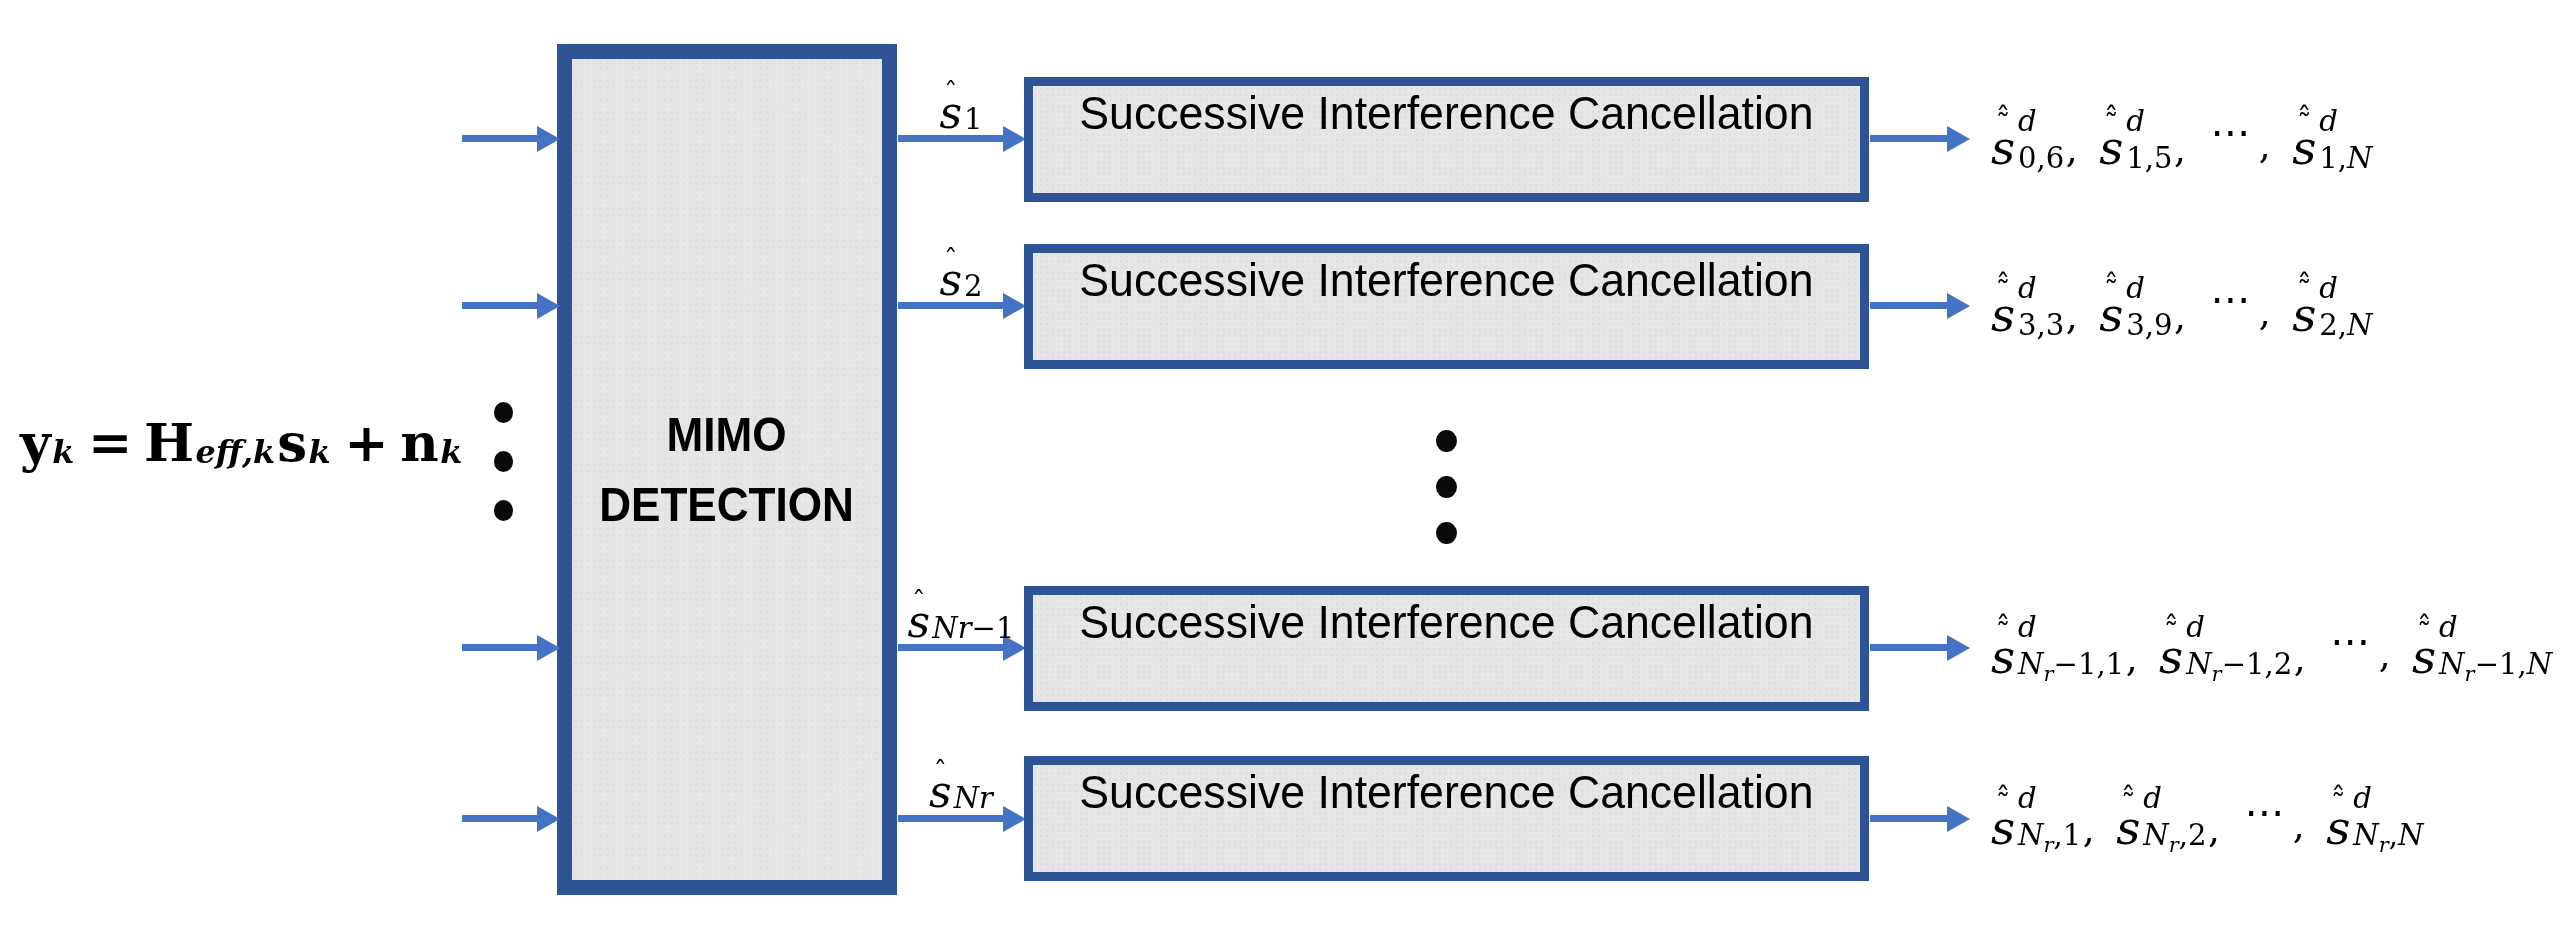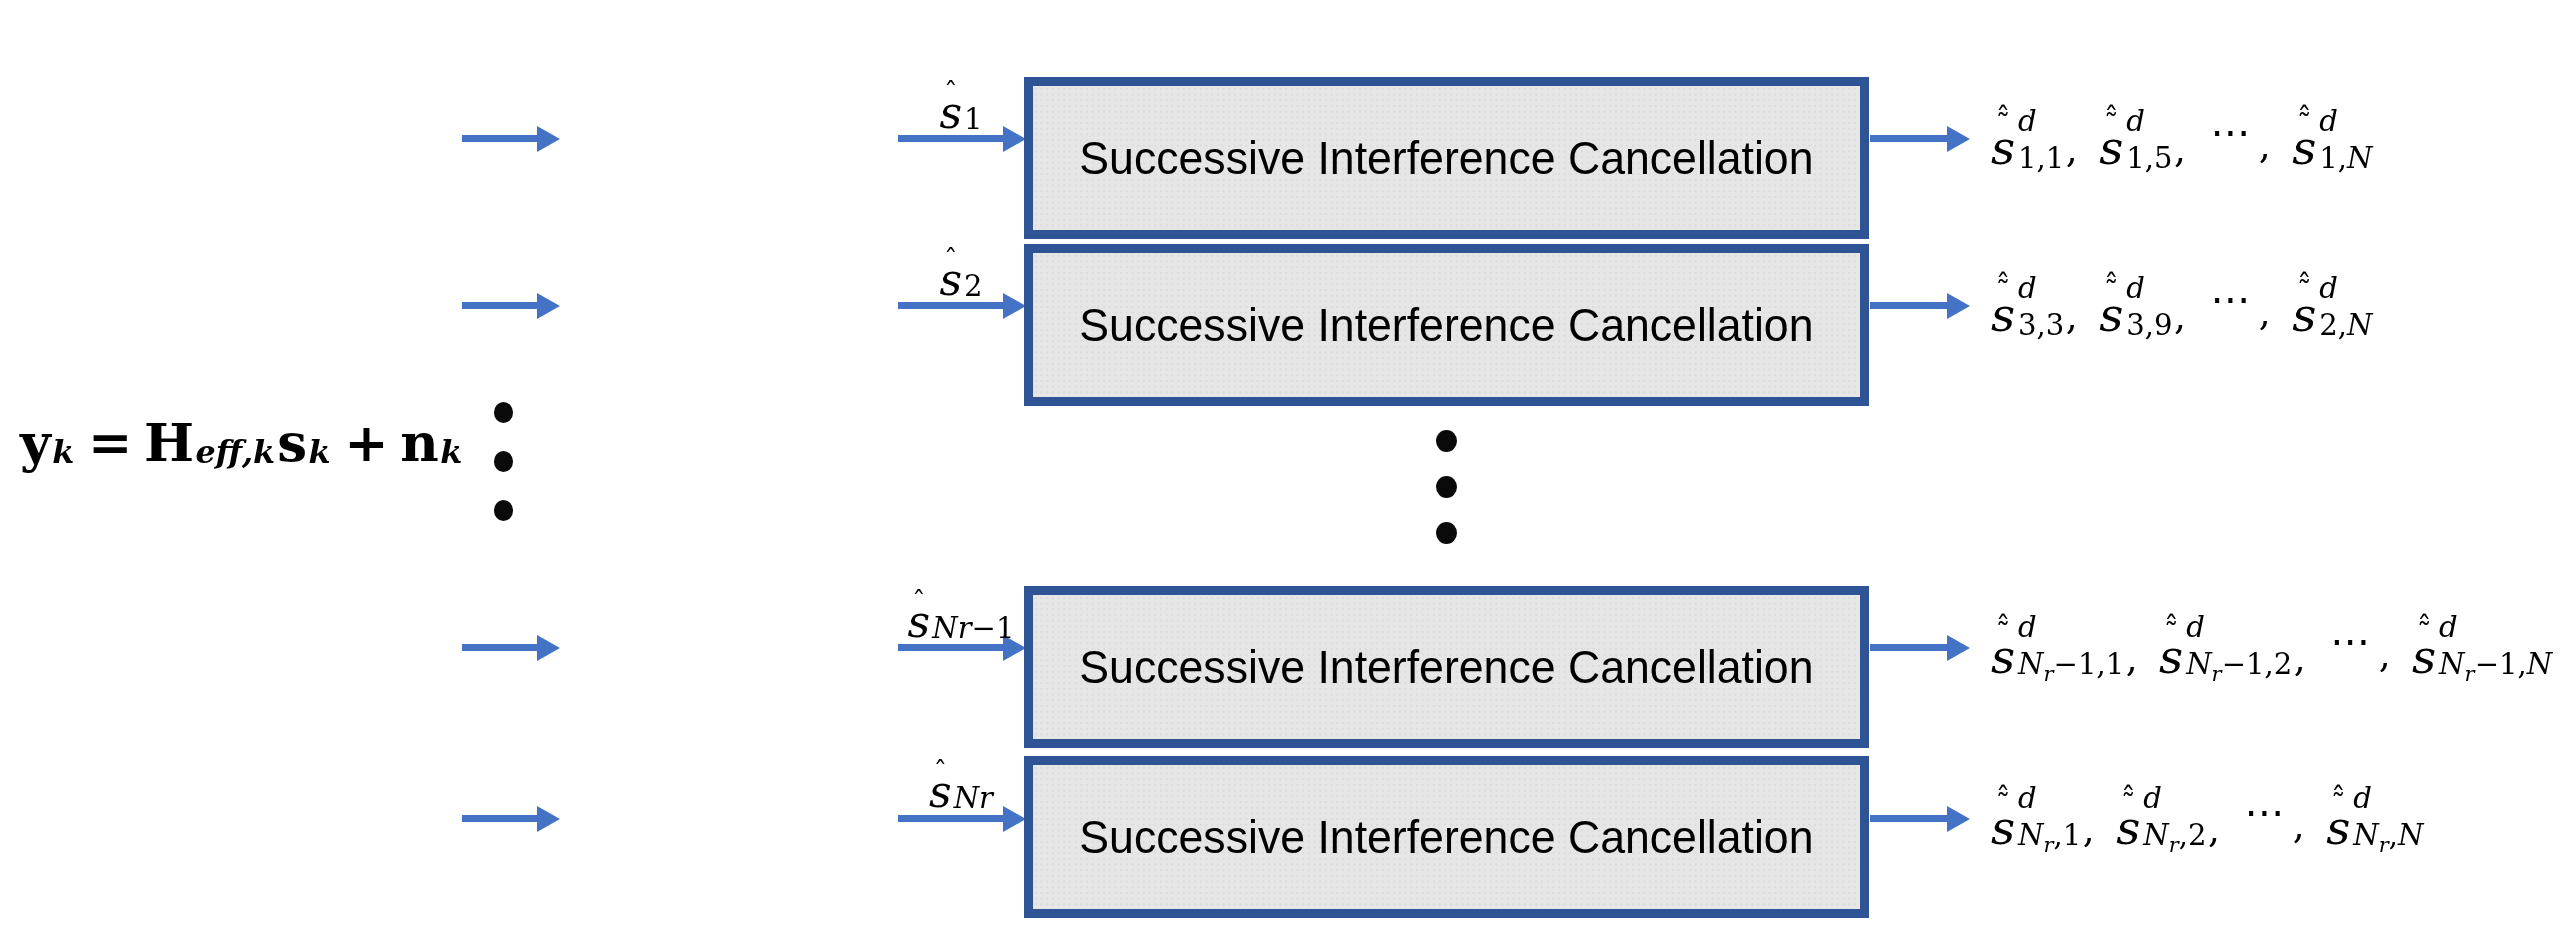--- a/index.html
+++ b/index.html
@@ -45,12 +45,12 @@
   }
   
   .sic-box{
-    position:absolute;width:845px;height:162px;box-sizing:border-box;
+    position:absolute;width:845px;height:125px;box-sizing:border-box;
     border:9.3px solid var(--border);
     background-color:var(--fill);
     background-image:radial-gradient(#dcdbdb 0.9px, transparent 0.9px);
     background-size:5.7px 5.7px;
-    display:flex;align-items:center;justify-content:center;
+    display:flex;justify-content:center;
   }
   .sic-text{
     font-family:"Liberation Sans",sans-serif;font-size:46px;

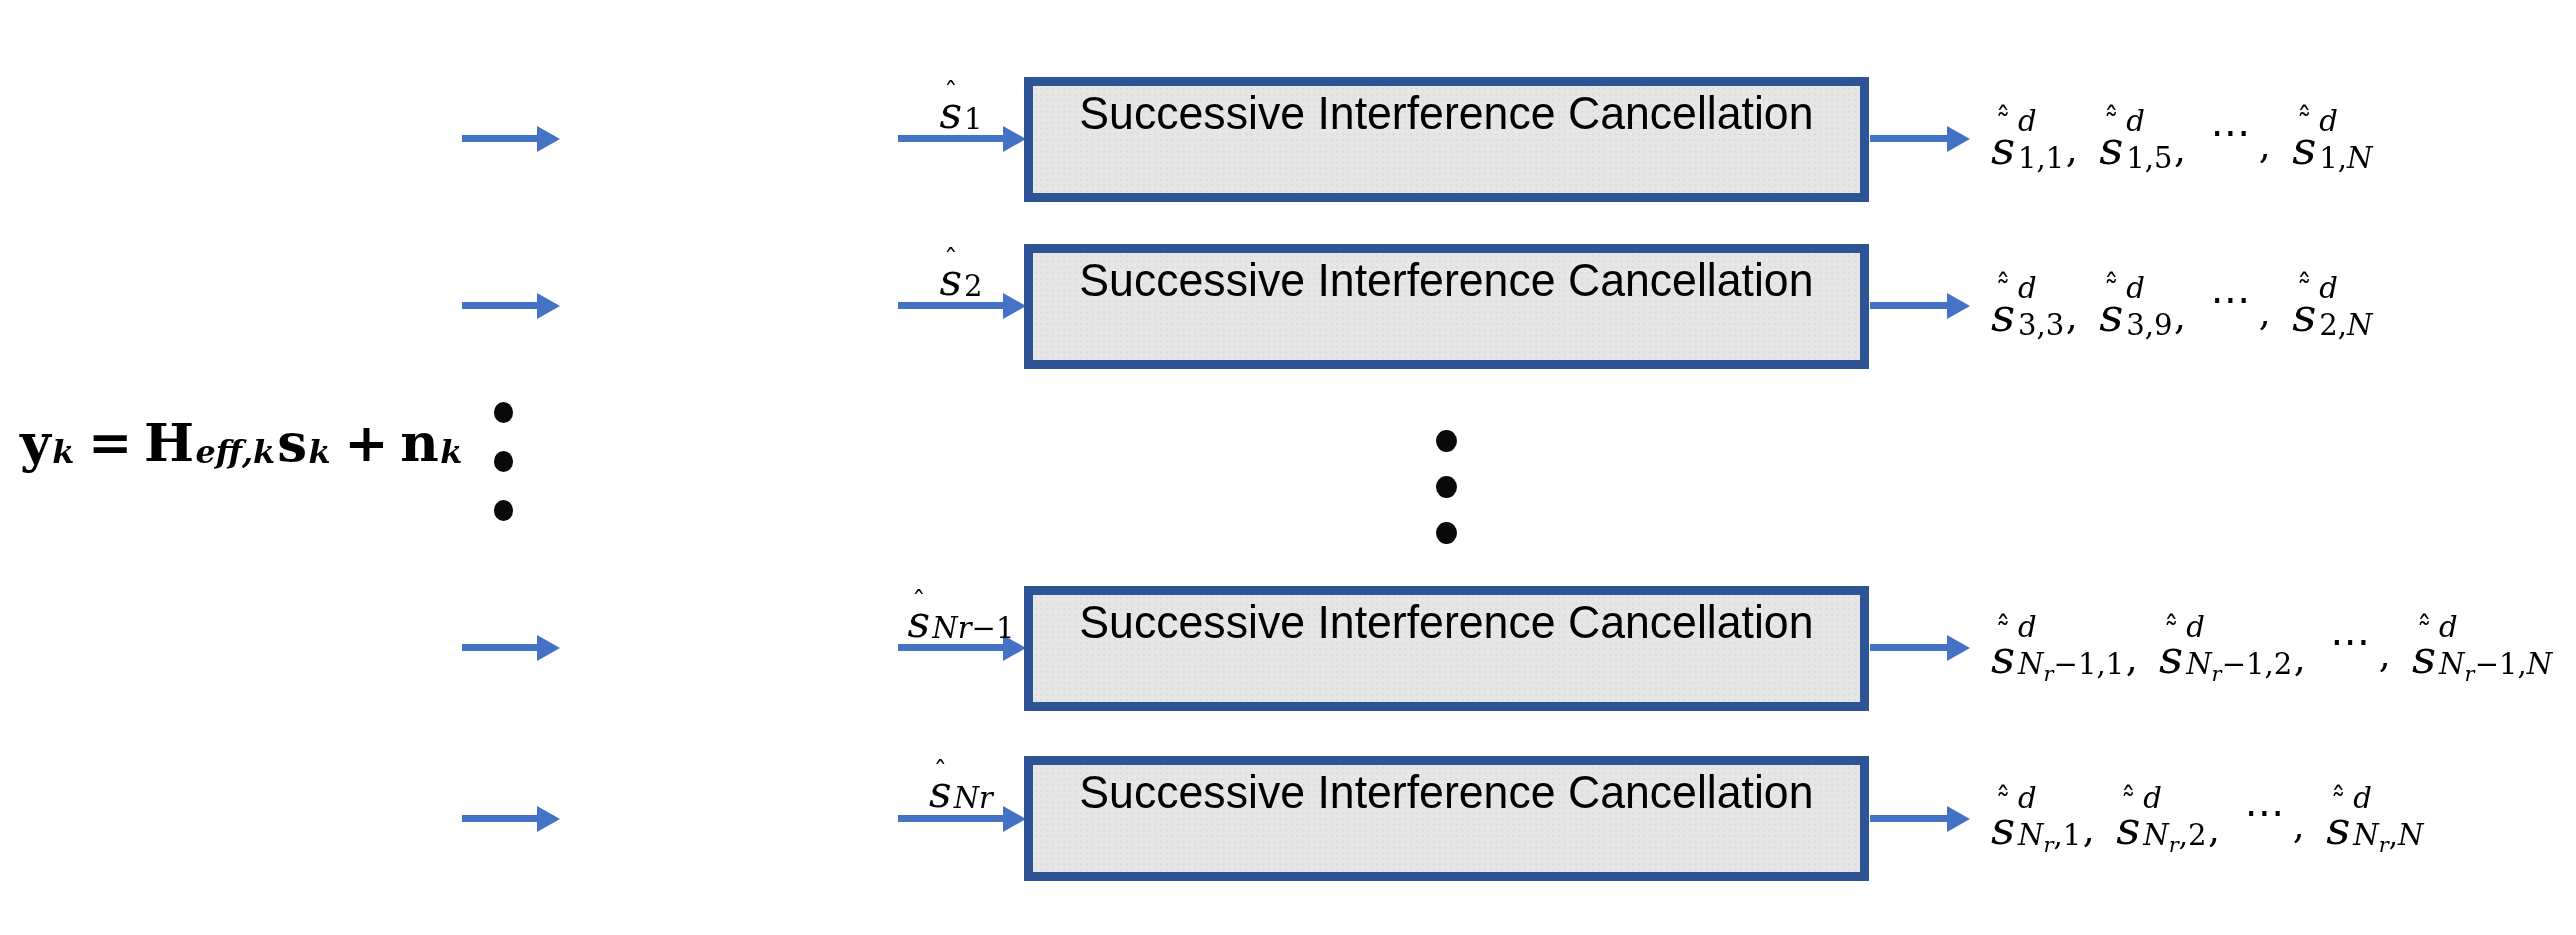--- a/index.html
+++ b/index.html
@@ -155,7 +155,7 @@
           </span>
           <span class="scripts">
             <span><i>d</i></span>
-            <span>1,1</span>
+            <span>0,6</span>
           </span>
         </span>
         <span class="sep">,</span>

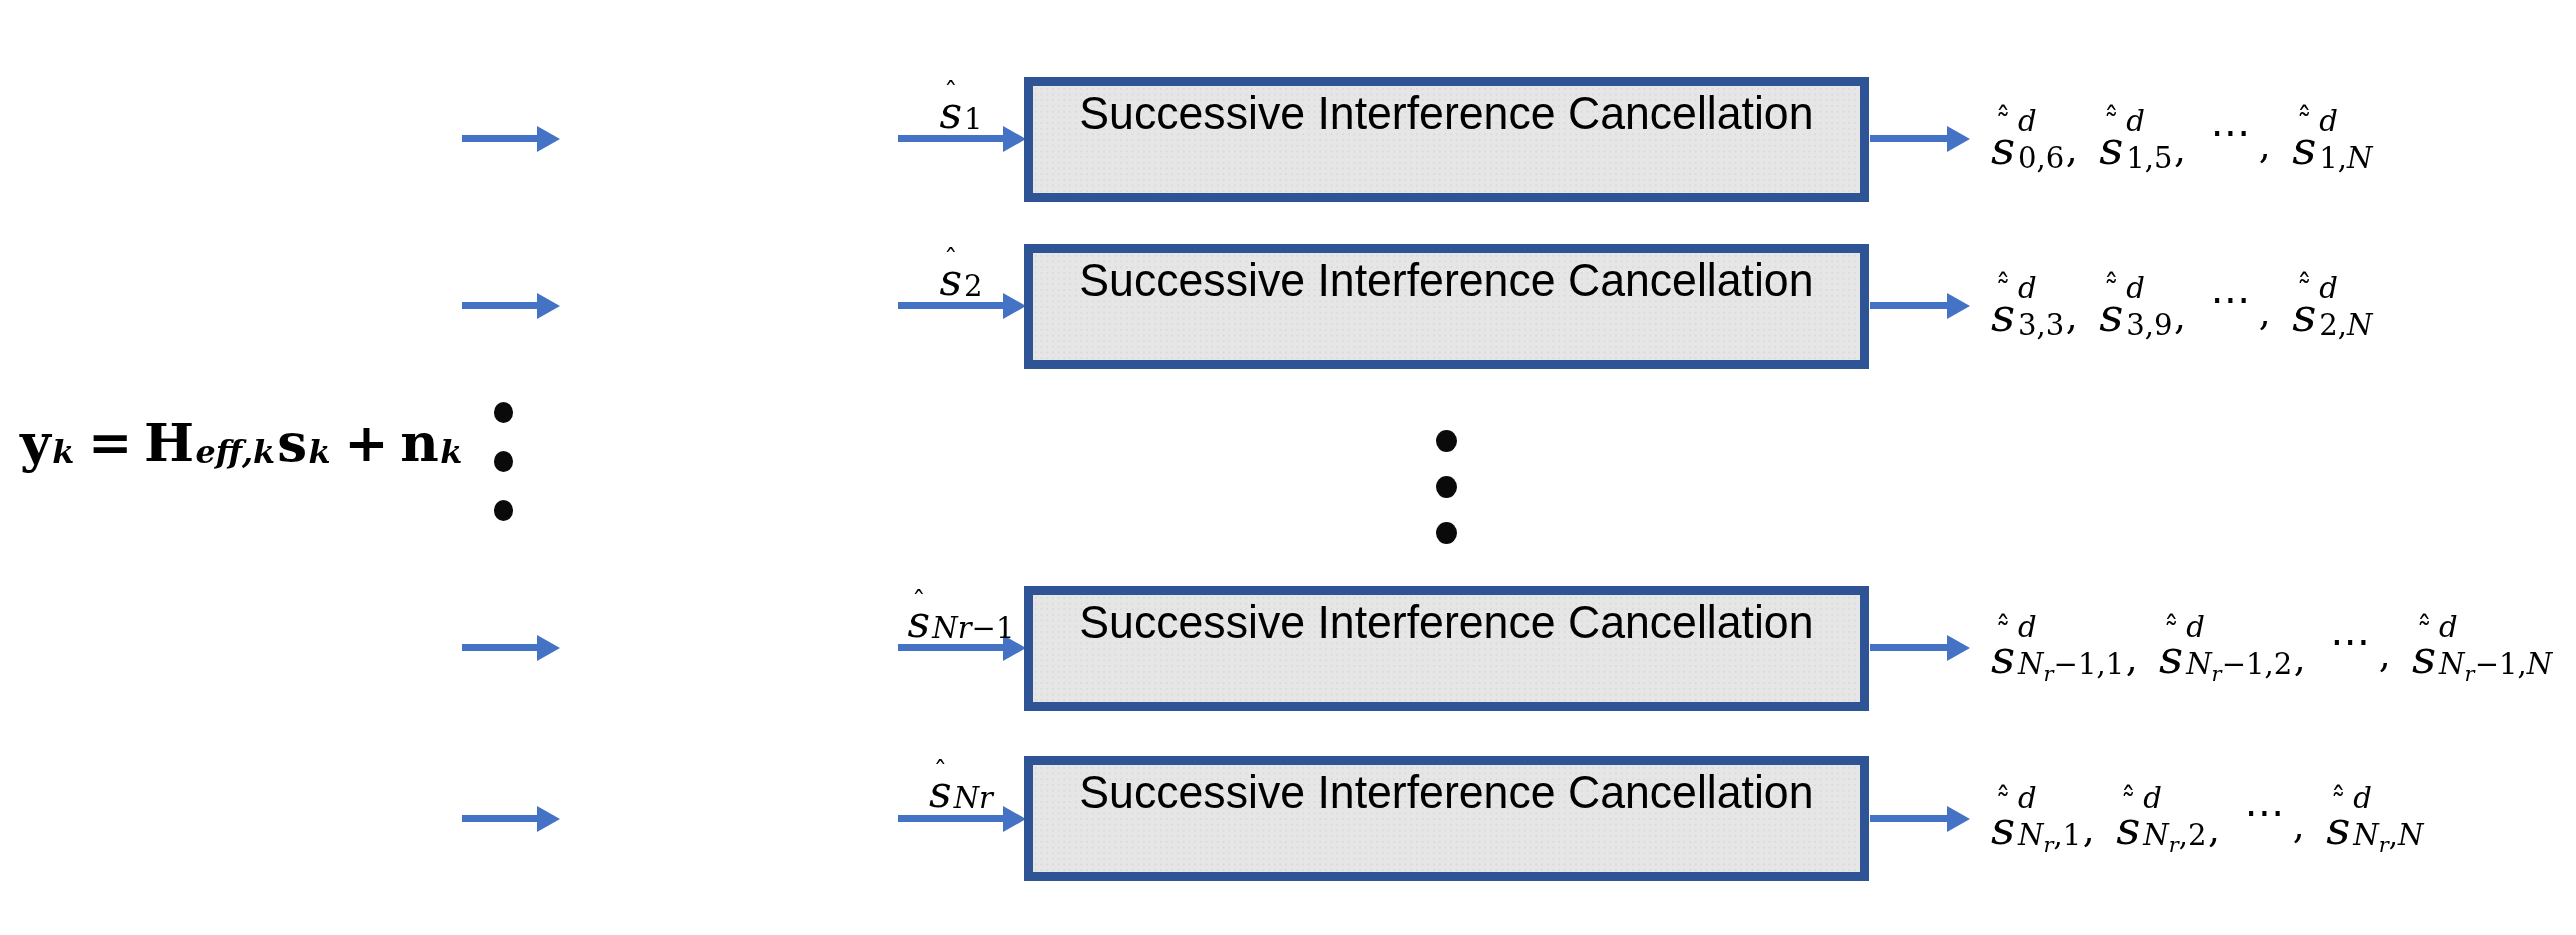--- a/index.html
+++ b/index.html
@@ -116,6 +116,12 @@
     <div class="dot"></div>
   </div>
 
+  <div class="mimo-box">
+    <div class="mimo-label">
+      <div>MIMO</div>
+      <div>DETECTION</div>
+    </div>
+  </div>
 
   <div class="vdots vdots-mid">
     <div class="dot"></div>

